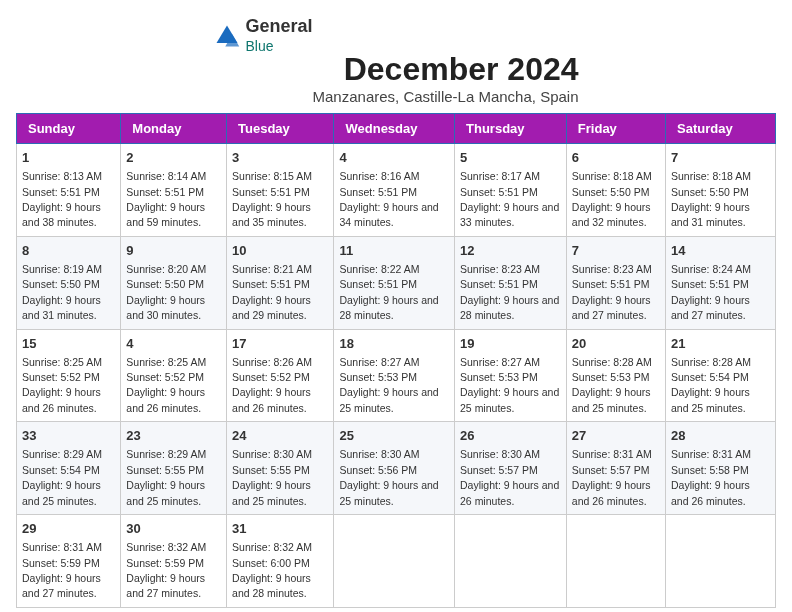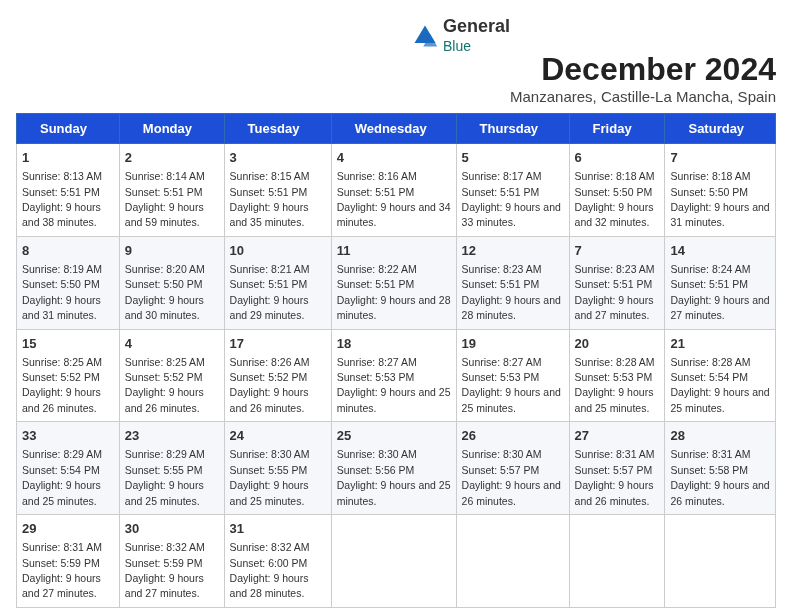--- a/index.html
+++ b/index.html
@@ -12,7 +12,7 @@
     }
     .header {
       display: flex;
-      justify-content: flex-end;
+      justify-content: center;
       align-items: flex-start;
       margin-bottom: 8px;
     }

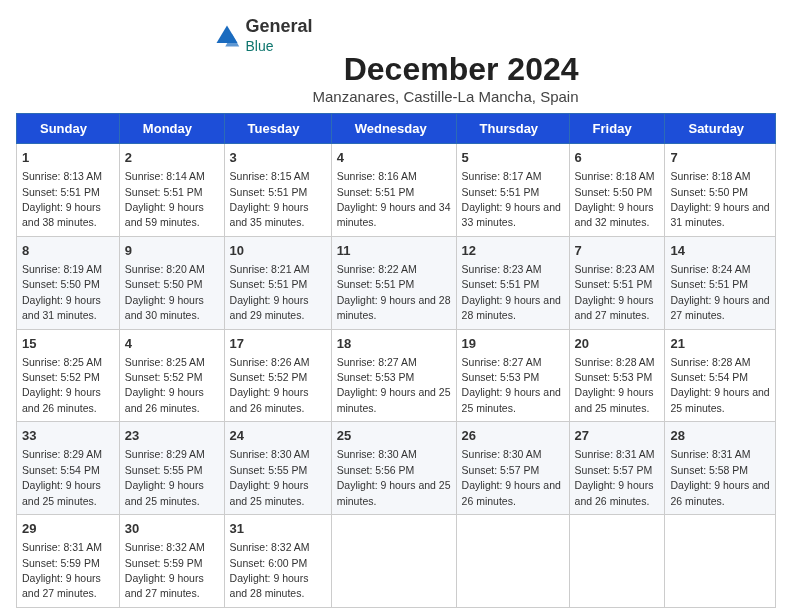--- a/index.html
+++ b/index.html
@@ -54,9 +54,9 @@
       font-size: 11px;
     }
     thead tr th {
-      background-color: #1d4ed8;
+      background-color: #a21caf;
       color: #fff;
-      padding: 7px 23px;
+      padding: 7px 11px;
       text-align: left;
       font-size: 13px;
       font-weight: bold;

